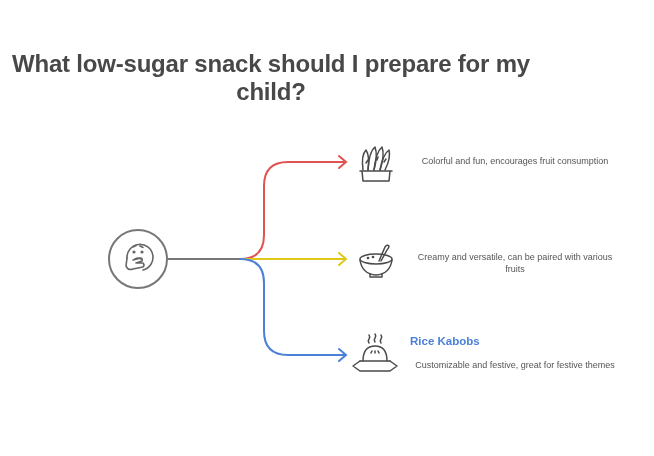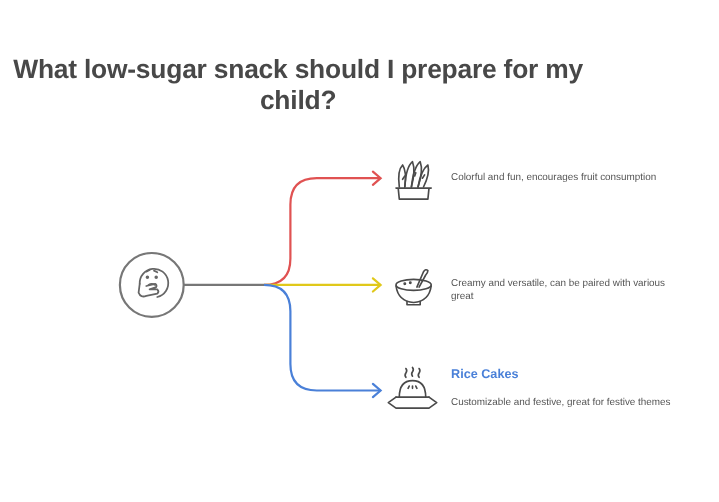--- a/index.html
+++ b/index.html
@@ -14,7 +14,7 @@
   svg.connectors { position: absolute; left: 0; top: 0; }
   .item { position: absolute; left: 410px; width: 210px; }
   .item .label { font-size: 11.5px; font-weight: bold; }
-  .item .desc { font-size: 9px; color: #555555; line-height: 12px; margin-top: 12px; }
+  .item .desc { font-size: 9px; color: #555555; line-height: 12px; margin-top: 12px; text-align: center; }
 </style>
 </head>
 <body>

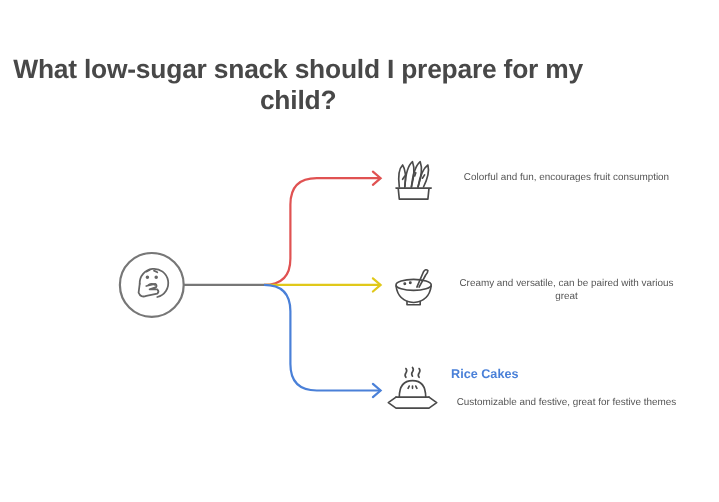--- a/index.html
+++ b/index.html
@@ -77,7 +77,7 @@
   <div class="desc">Colorful and fun, encourages fruit consumption</div>
 </div>
 <div class="item" style="top:239px;">
-  <div class="desc">Creamy and versatile, can be paired with various great</div>
+  <div class="desc">Creamy and versatile, can be paired with various fruits</div>
 </div>
 <div class="item" style="top:335px;">
   <div class="label" style="color: rgb(74, 128, 216);">Rice Cakes</div>

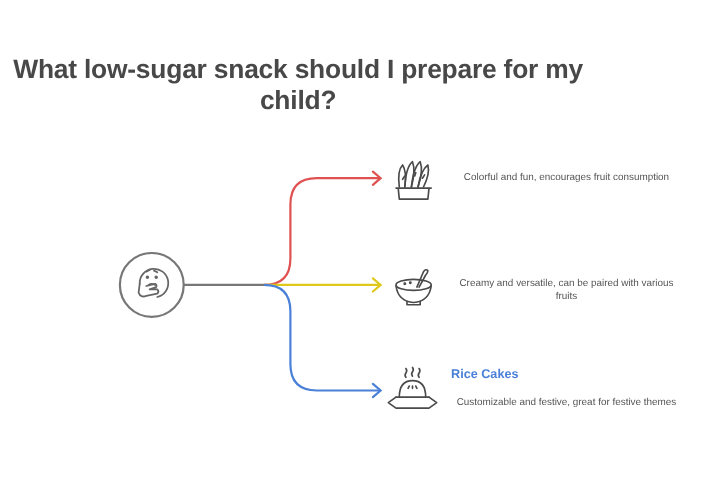--- a/index.html
+++ b/index.html
@@ -80,7 +80,7 @@
   <div class="desc">Creamy and versatile, can be paired with various fruits</div>
 </div>
 <div class="item" style="top:335px;">
-  <div class="label" style="color: rgb(74, 128, 216);">Rice Cakes</div>
+  <div class="label" style="color: rgb(74, 128, 216);">Rice Kabobs</div>
   <div class="desc">Customizable and festive, great for festive themes</div>
 </div>
 

